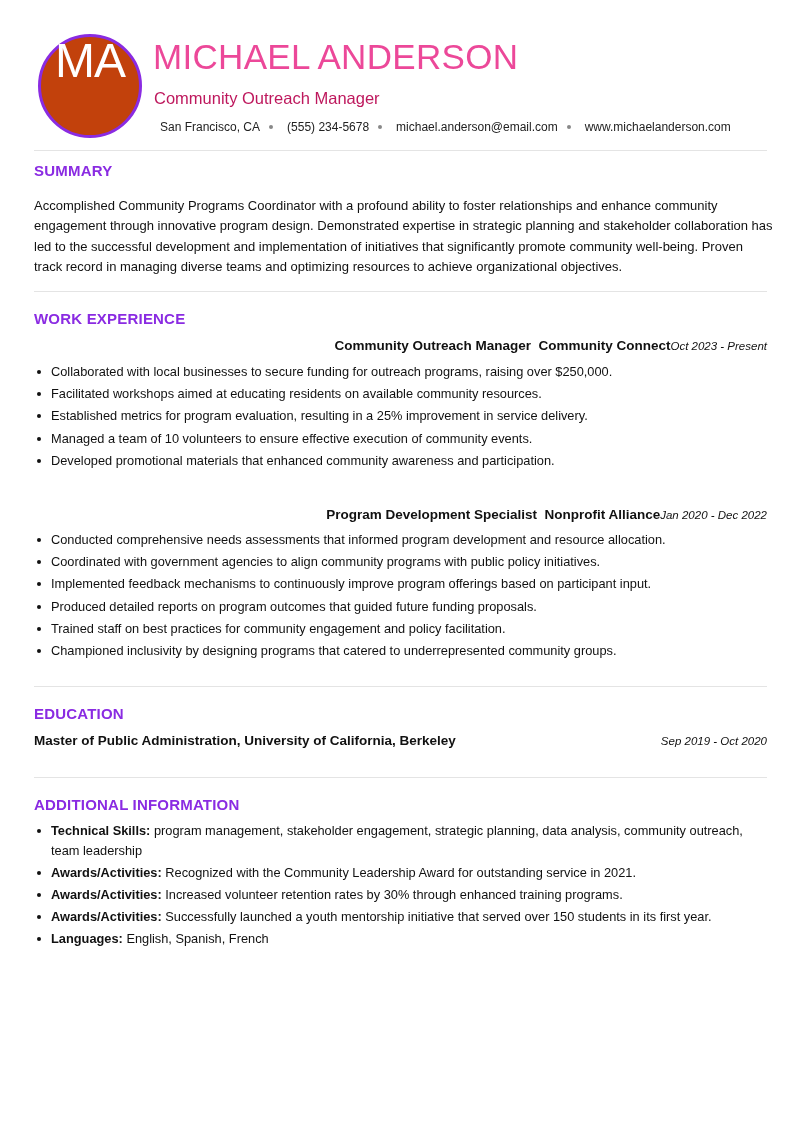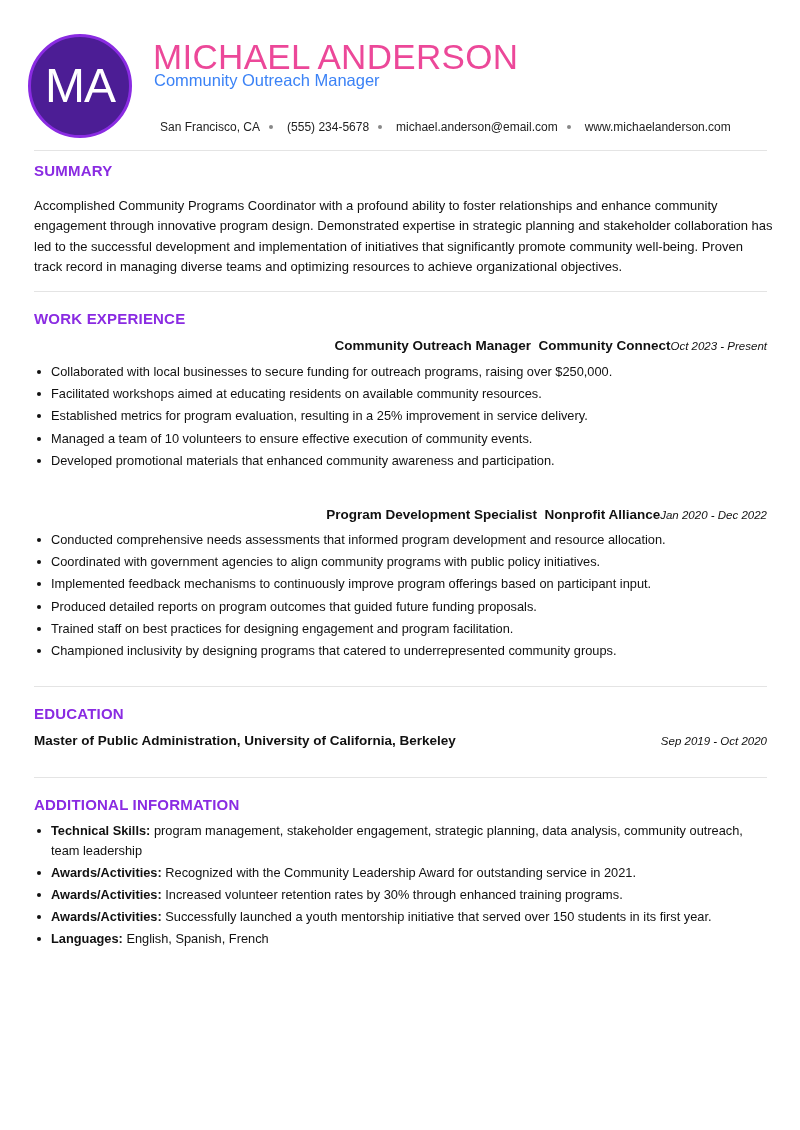--- a/index.html
+++ b/index.html
@@ -8,9 +8,9 @@
 
   .header { position: absolute; left: 0; top: 0; width: 800px; height: 151px; }
   .avatar {
-    position: absolute; left: 28px; top: 34px; width: 104px; height: 104px;
-    border-radius: 50%; background: #4c1d95; border: 3px solid #8a2be2;
-    display: flex; align-items: center; justify-content: center;
+    position: absolute; left: 38px; top: 34px; width: 104px; height: 104px;
+    border-radius: 50%; background: #c2410c; border: 3px solid #8a2be2;
+    display: flex; align-items: flex-start; justify-content: center;
   }
   .avatar span { color: #ffffff; font-size: 48px; font-weight: 400; letter-spacing: -1px; line-height: 1; }
   .name { position: absolute; left: 153px; top: 37px; font-size: 35px; font-weight: 400; color: #ec4899; letter-spacing: 0.3px; white-space: nowrap; }

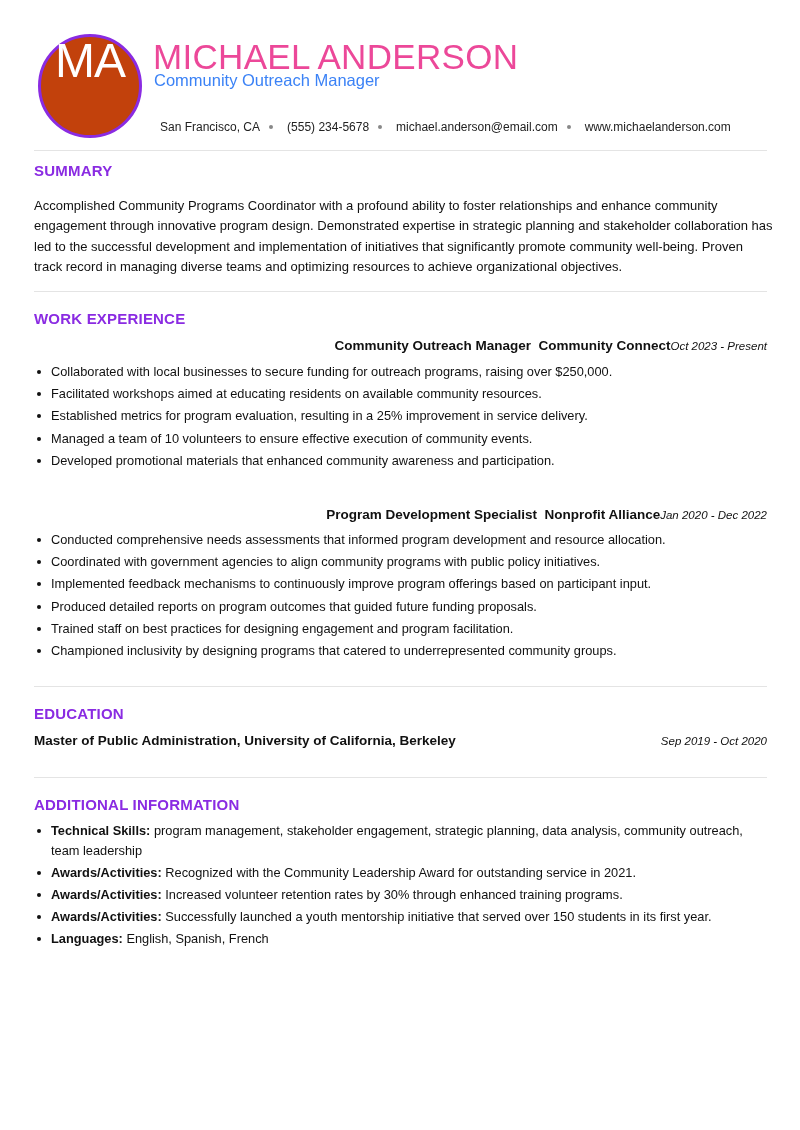--- a/index.html
+++ b/index.html
@@ -14,7 +14,7 @@
   }
   .avatar span { color: #ffffff; font-size: 48px; font-weight: 400; letter-spacing: -1px; line-height: 1; }
   .name { position: absolute; left: 153px; top: 37px; font-size: 35px; font-weight: 400; color: #ec4899; letter-spacing: 0.3px; white-space: nowrap; }
-  .title { position: absolute; left: 154px; top: 71px; font-size: 16.5px; color: #3b82f6; white-space: nowrap; }
+  .title { position: absolute; left: 154px; top: 89px; font-size: 16.5px; color: #be185d; white-space: nowrap; }
   .contact { position: absolute; left: 160px; top: 120px; font-size: 12px; color: #222222; display: flex; align-items: center; white-space: nowrap; }
   .contact .sep { display: inline-block; width: 4px; height: 4px; border-radius: 50%; background: #888888; margin: 0 14px 0 9px; }
 

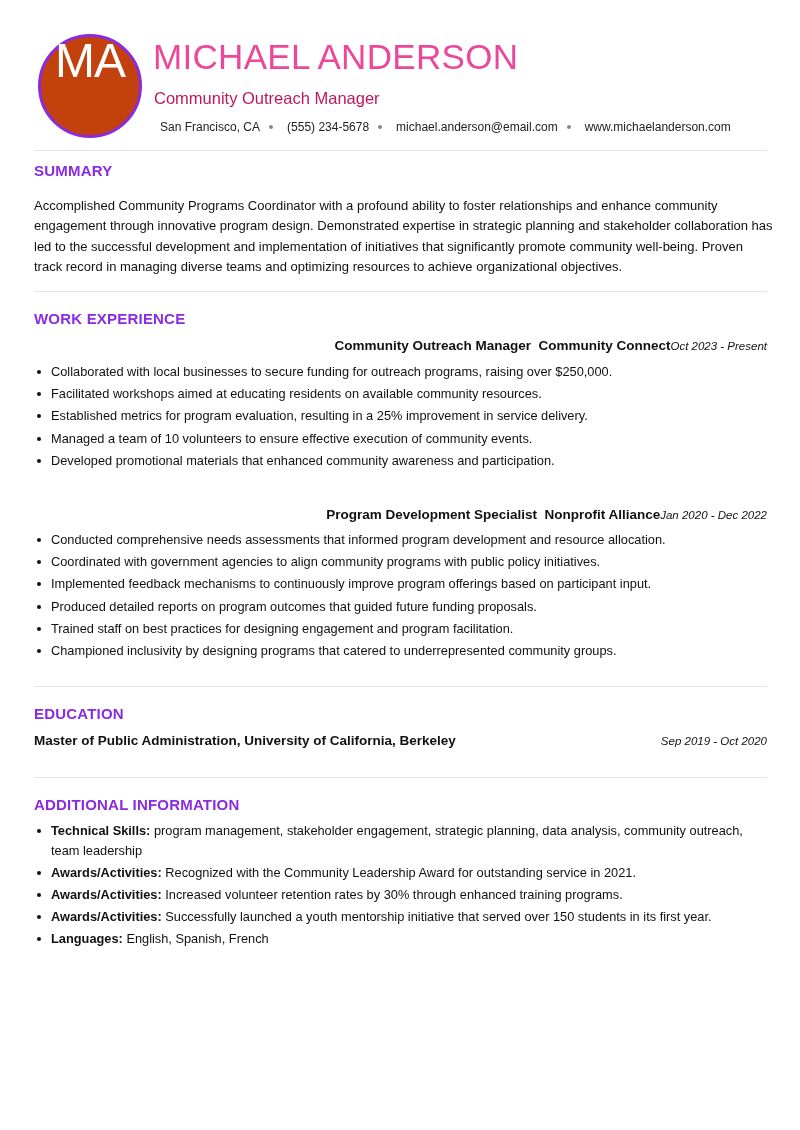--- a/index.html
+++ b/index.html
@@ -90,7 +90,7 @@
   <li>Coordinated with government agencies to align community programs with public policy initiatives.</li>
   <li>Implemented feedback mechanisms to continuously improve program offerings based on participant input.</li>
   <li>Produced detailed reports on program outcomes that guided future funding proposals.</li>
-  <li>Trained staff on best practices for designing engagement and program facilitation.</li>
+  <li>Trained staff on best practices for community engagement and policy facilitation.</li>
   <li>Championed inclusivity by designing programs that catered to underrepresented community groups.</li>
 </ul>
 

